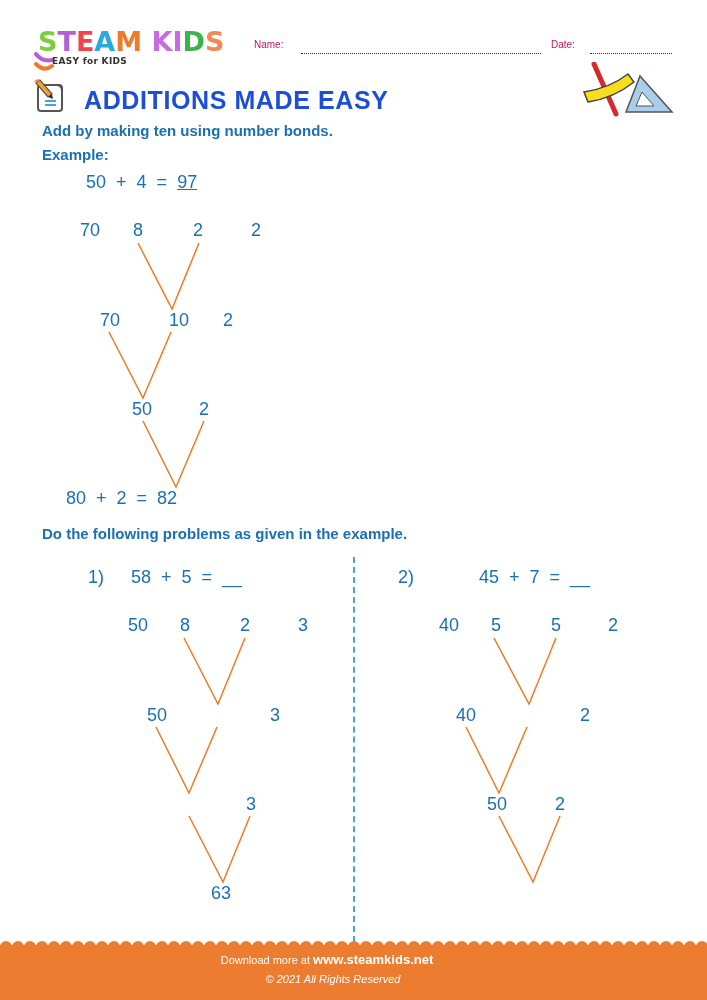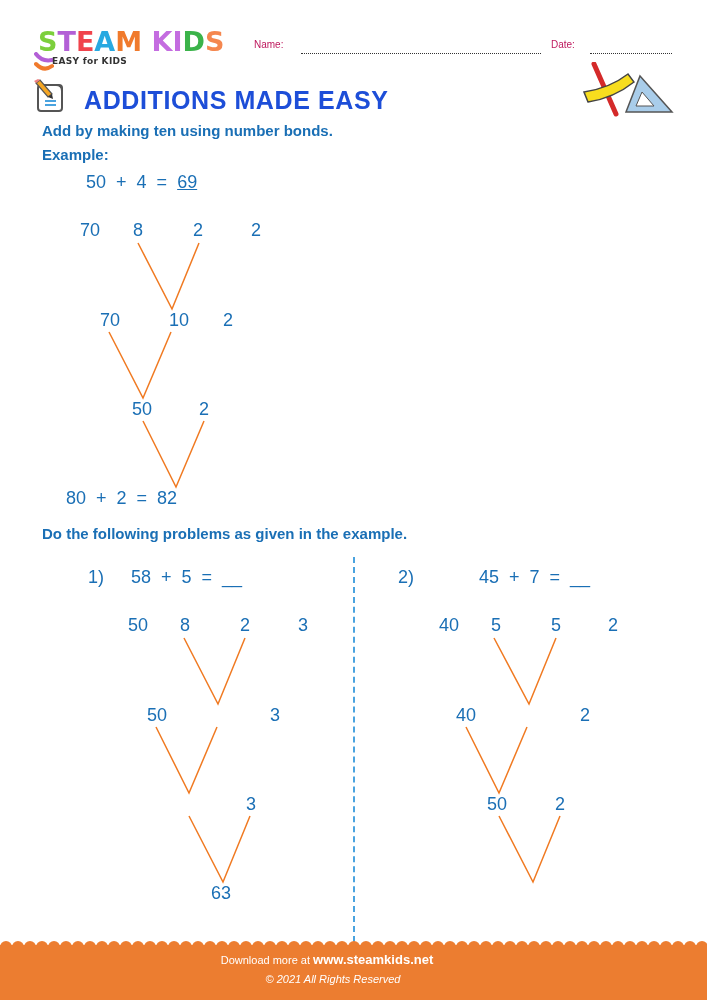--- a/index.html
+++ b/index.html
@@ -82,7 +82,7 @@
 <div class="abs blue-b" style="left:42px; top:146px;">Example:</div>
 
 <div class="abs num" style="left:86px; top:172px;">
-  <span>50</span>&nbsp;&nbsp;<span>+</span>&nbsp;&nbsp;<span>4</span>&nbsp;&nbsp;<span>=</span>&nbsp;&nbsp;<span class="ans">69</span>
+  <span>50</span>&nbsp;&nbsp;<span>+</span>&nbsp;&nbsp;<span>4</span>&nbsp;&nbsp;<span>=</span>&nbsp;&nbsp;<span class="ans">97</span>
 </div>
 
 <div class="abs num" style="left:80px; top:220px;">70</div>

